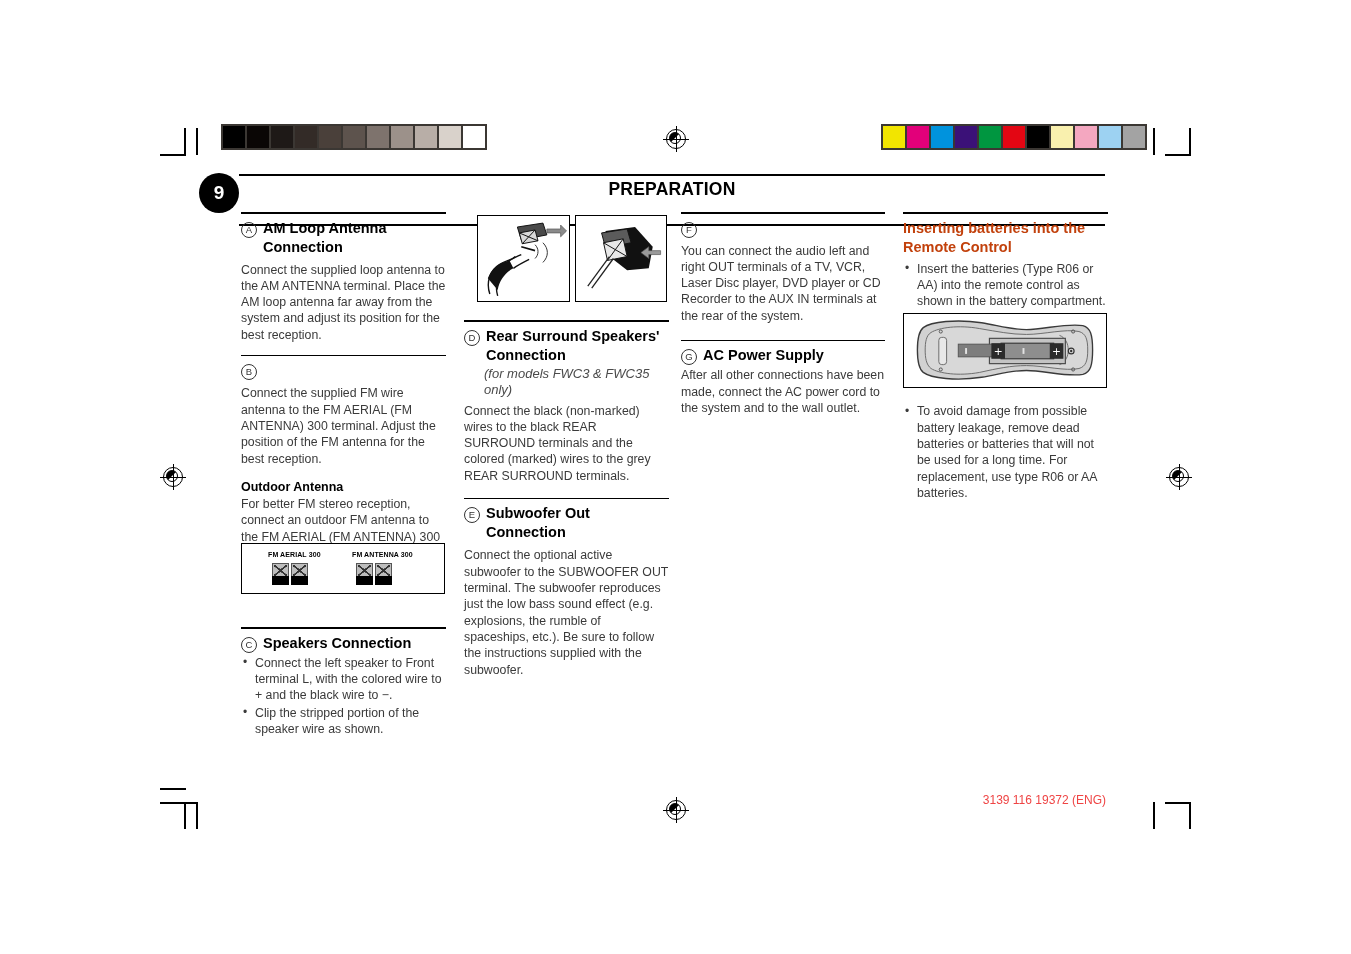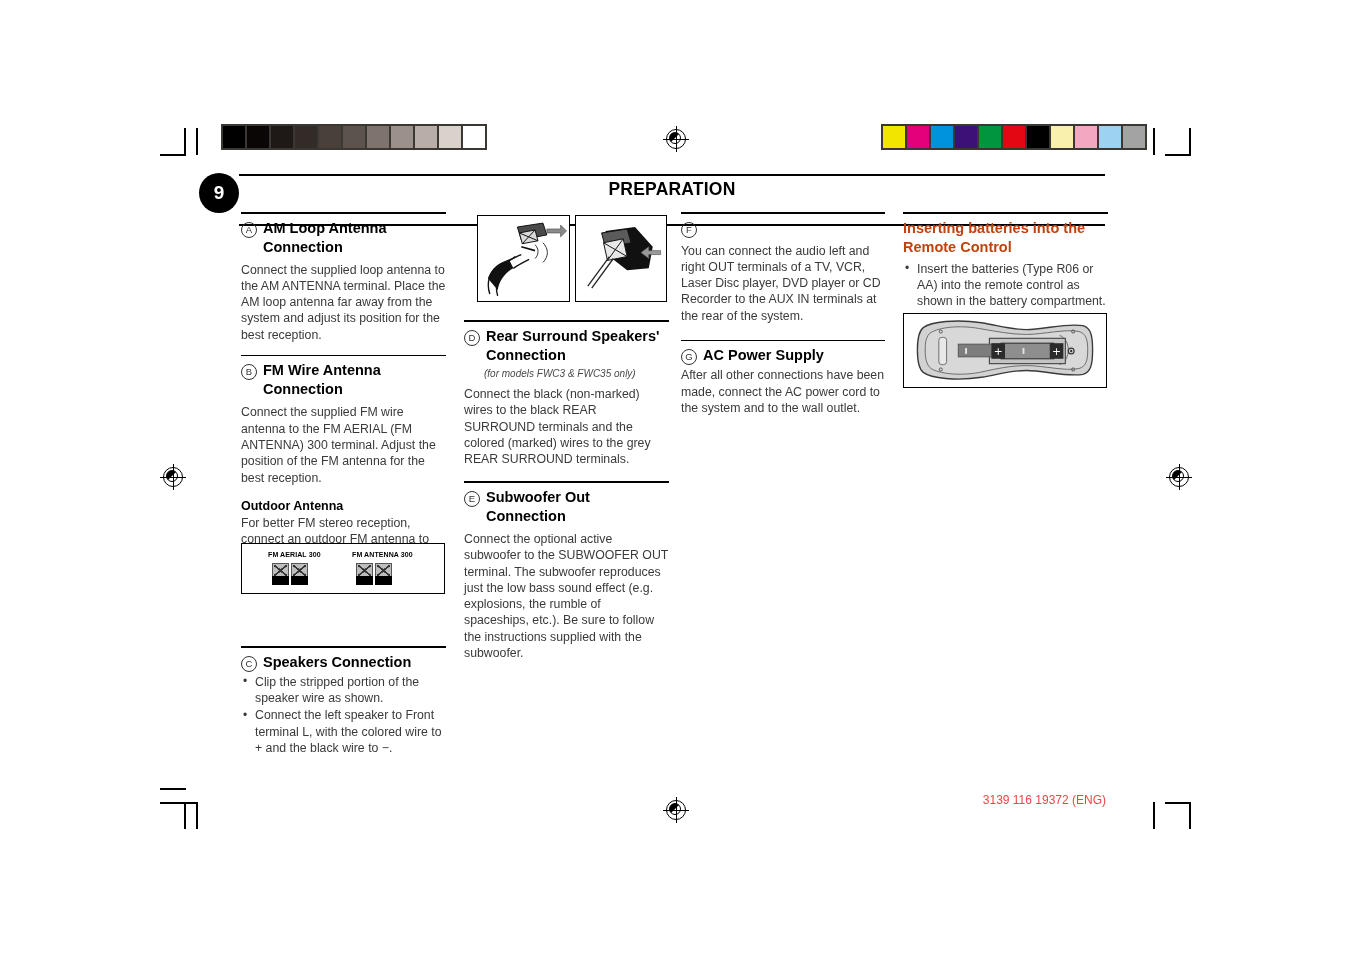--- a/index.html
+++ b/index.html
@@ -329,7 +329,6 @@
     <div class="sec-rule"></div>
     <div class="sec-head">
       <span class="letter-badge">B</span>
-      <span class="sec-title">FM Wire Antenna Connection</span>
     </div>
     <p class="body">Connect the supplied FM wire antenna to the FM AERIAL (FM ANTENNA) 300     terminal. Adjust the position of the FM antenna for the best reception.</p>
     <div class="sub-head">Outdoor Antenna</div>

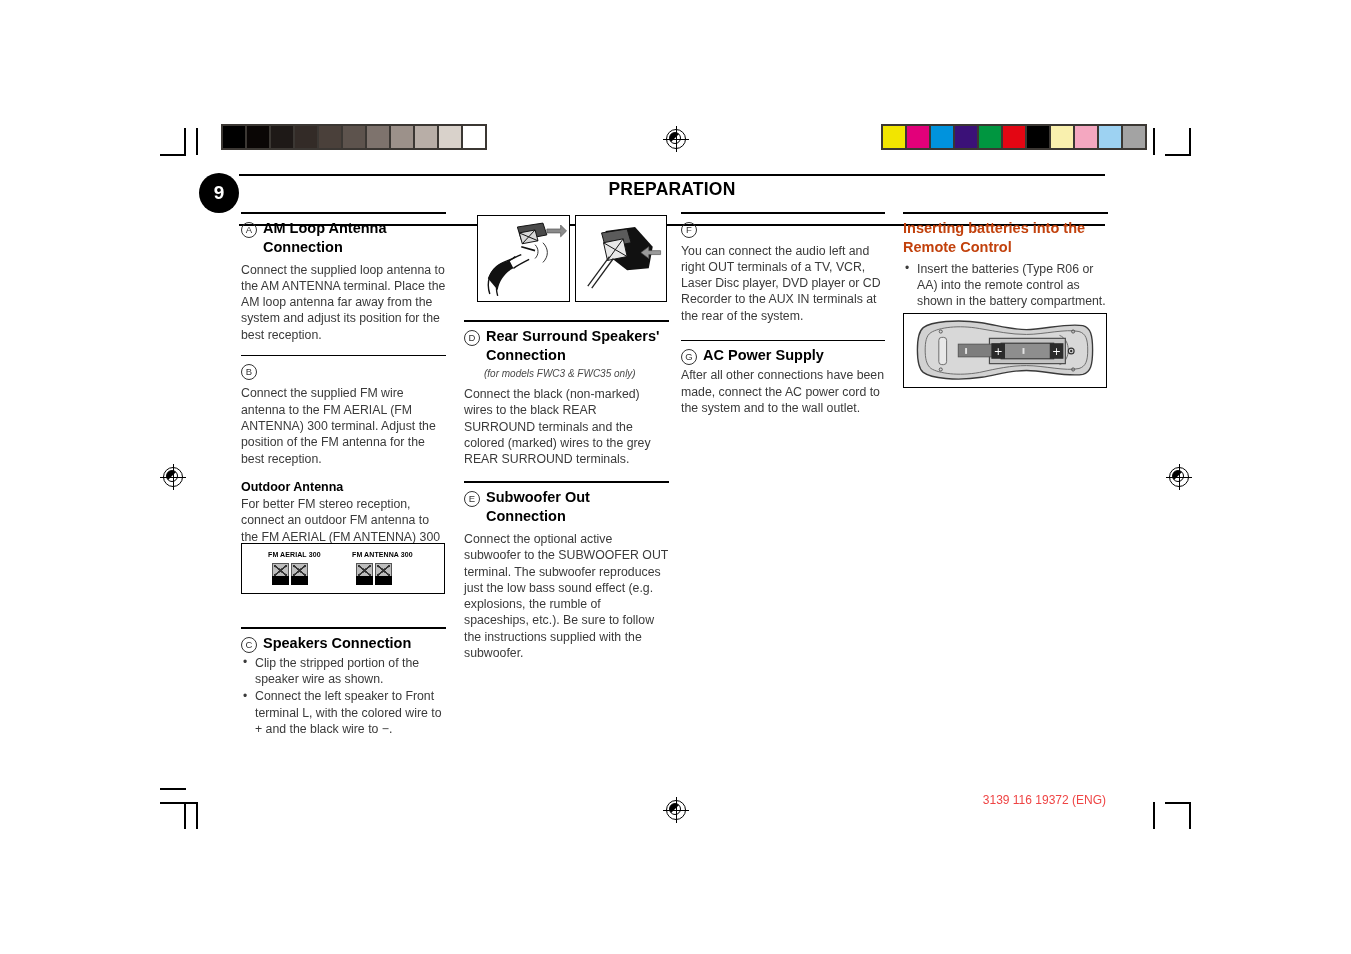--- a/index.html
+++ b/index.html
@@ -132,7 +132,7 @@
     margin-bottom: 4px;
   }
   .sec-sub {
-    font-size: 10px;
+    font-size: 13px;
     font-style: italic;
     line-height: 16.5px;
     color: #4a4a4a;

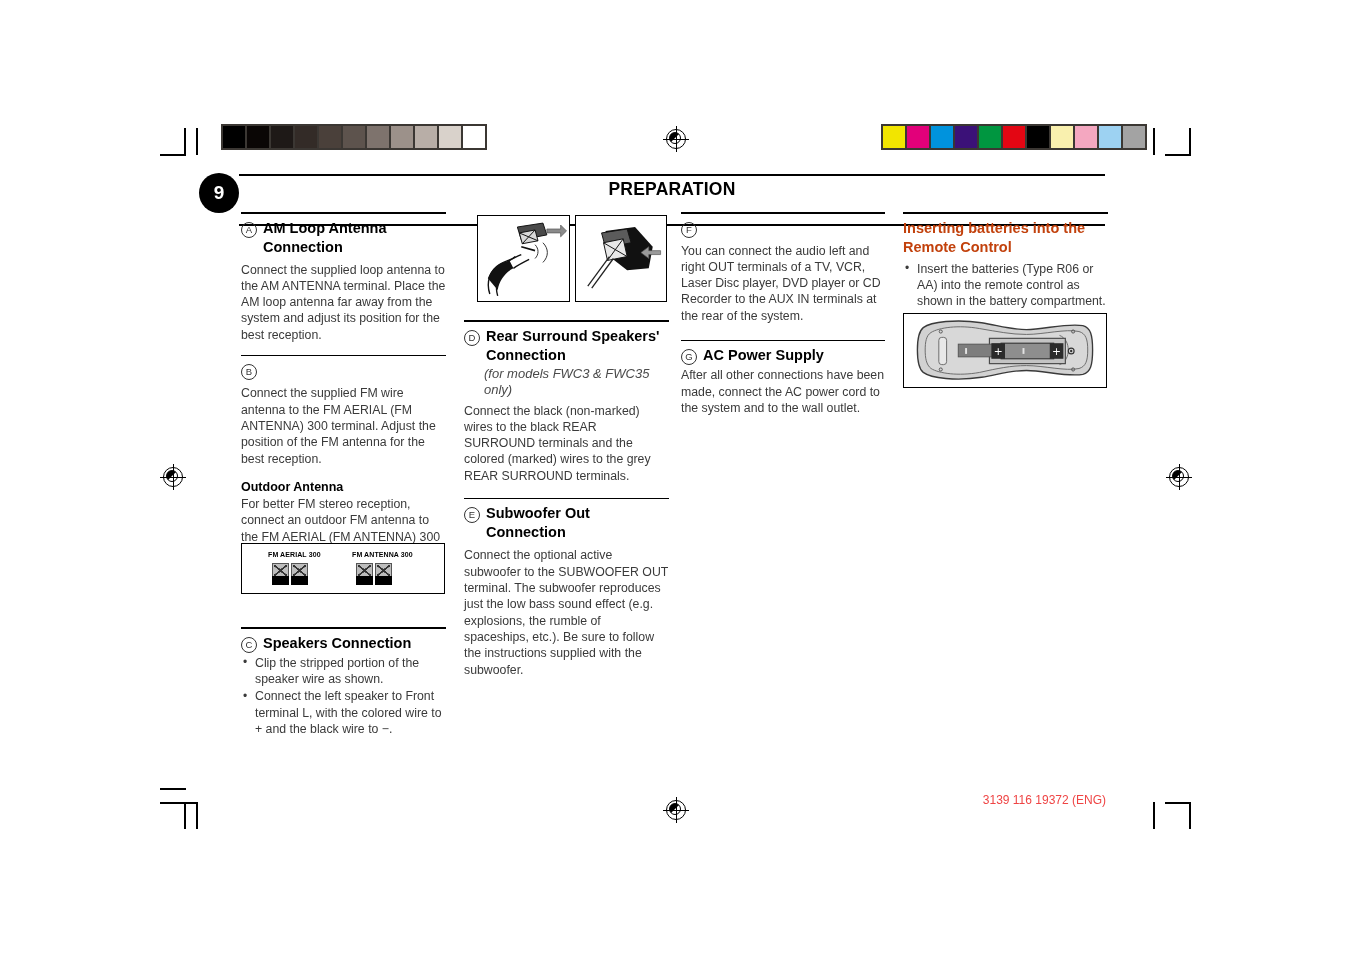--- a/index.html
+++ b/index.html
@@ -400,6 +400,9 @@
       <li>Insert the batteries  (Type R06 or AA)  into the remote control as shown in the battery compartment.</li>
     </ul>
     <div style="height:86px;"></div>
+    <ul class="bullets">
+      <li>To avoid damage from possible battery leakage, remove dead batteries or batteries that will not be used for a long time. For replacement, use type R06 or AA batteries.</li>
+    </ul>
   </div>
 </div>
 

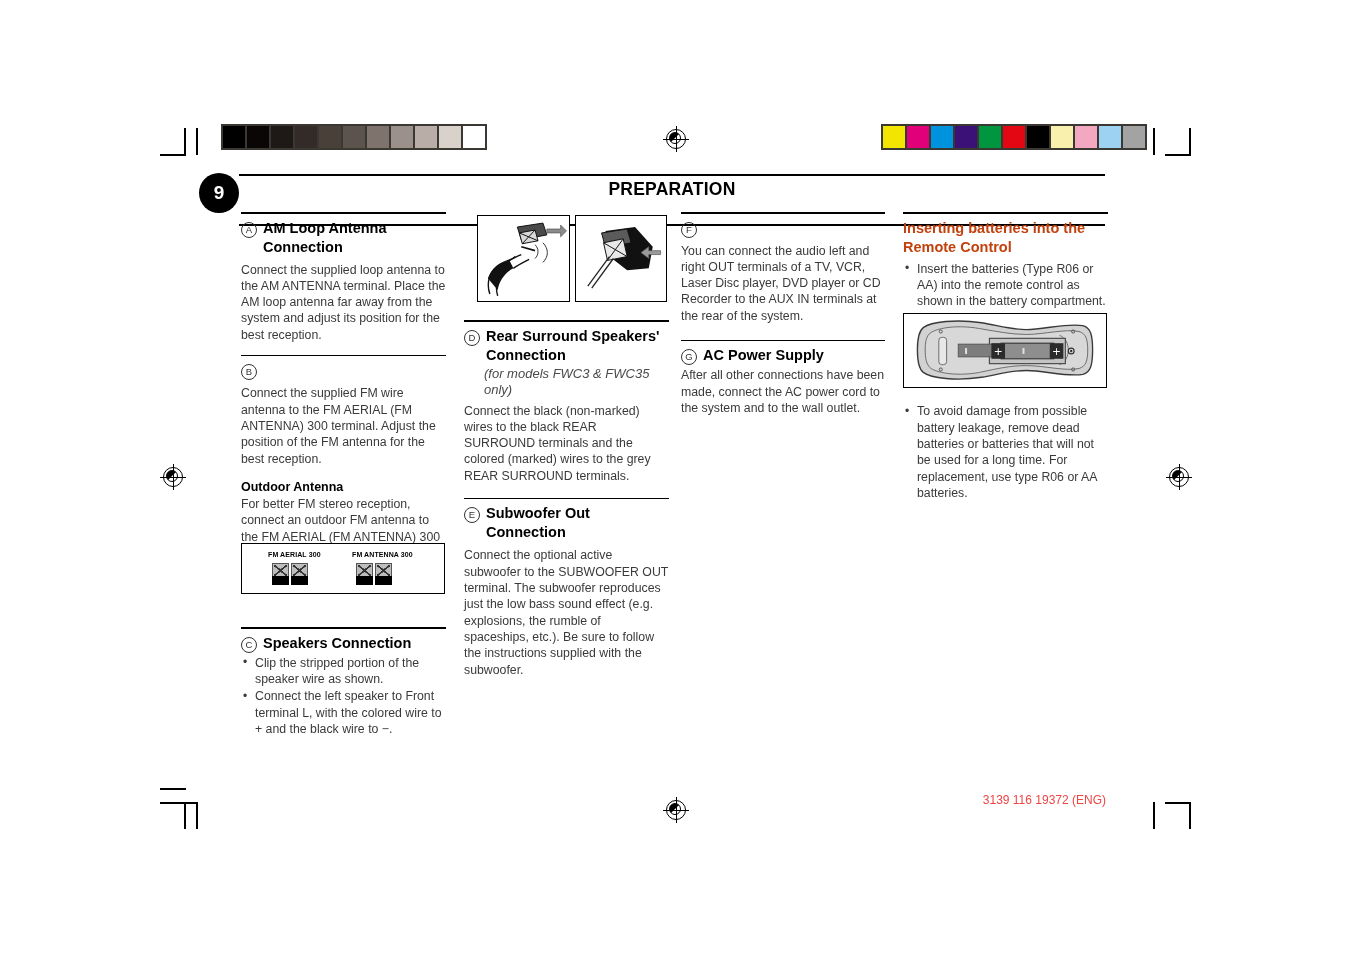--- a/index.html
+++ b/index.html
@@ -344,8 +344,8 @@
       <span class="sec-title">Speakers Connection</span>
     </div>
     <ul class="bullets">
+      <li>Connect the left speaker to Front terminal L, with the colored wire to + and the black wire to −.</li>
       <li>Clip the stripped portion of the speaker wire as shown.</li>
-      <li>Connect the left speaker to Front terminal L, with the colored wire to + and the black wire to −.</li>
     </ul>
   </div>
 </div>

